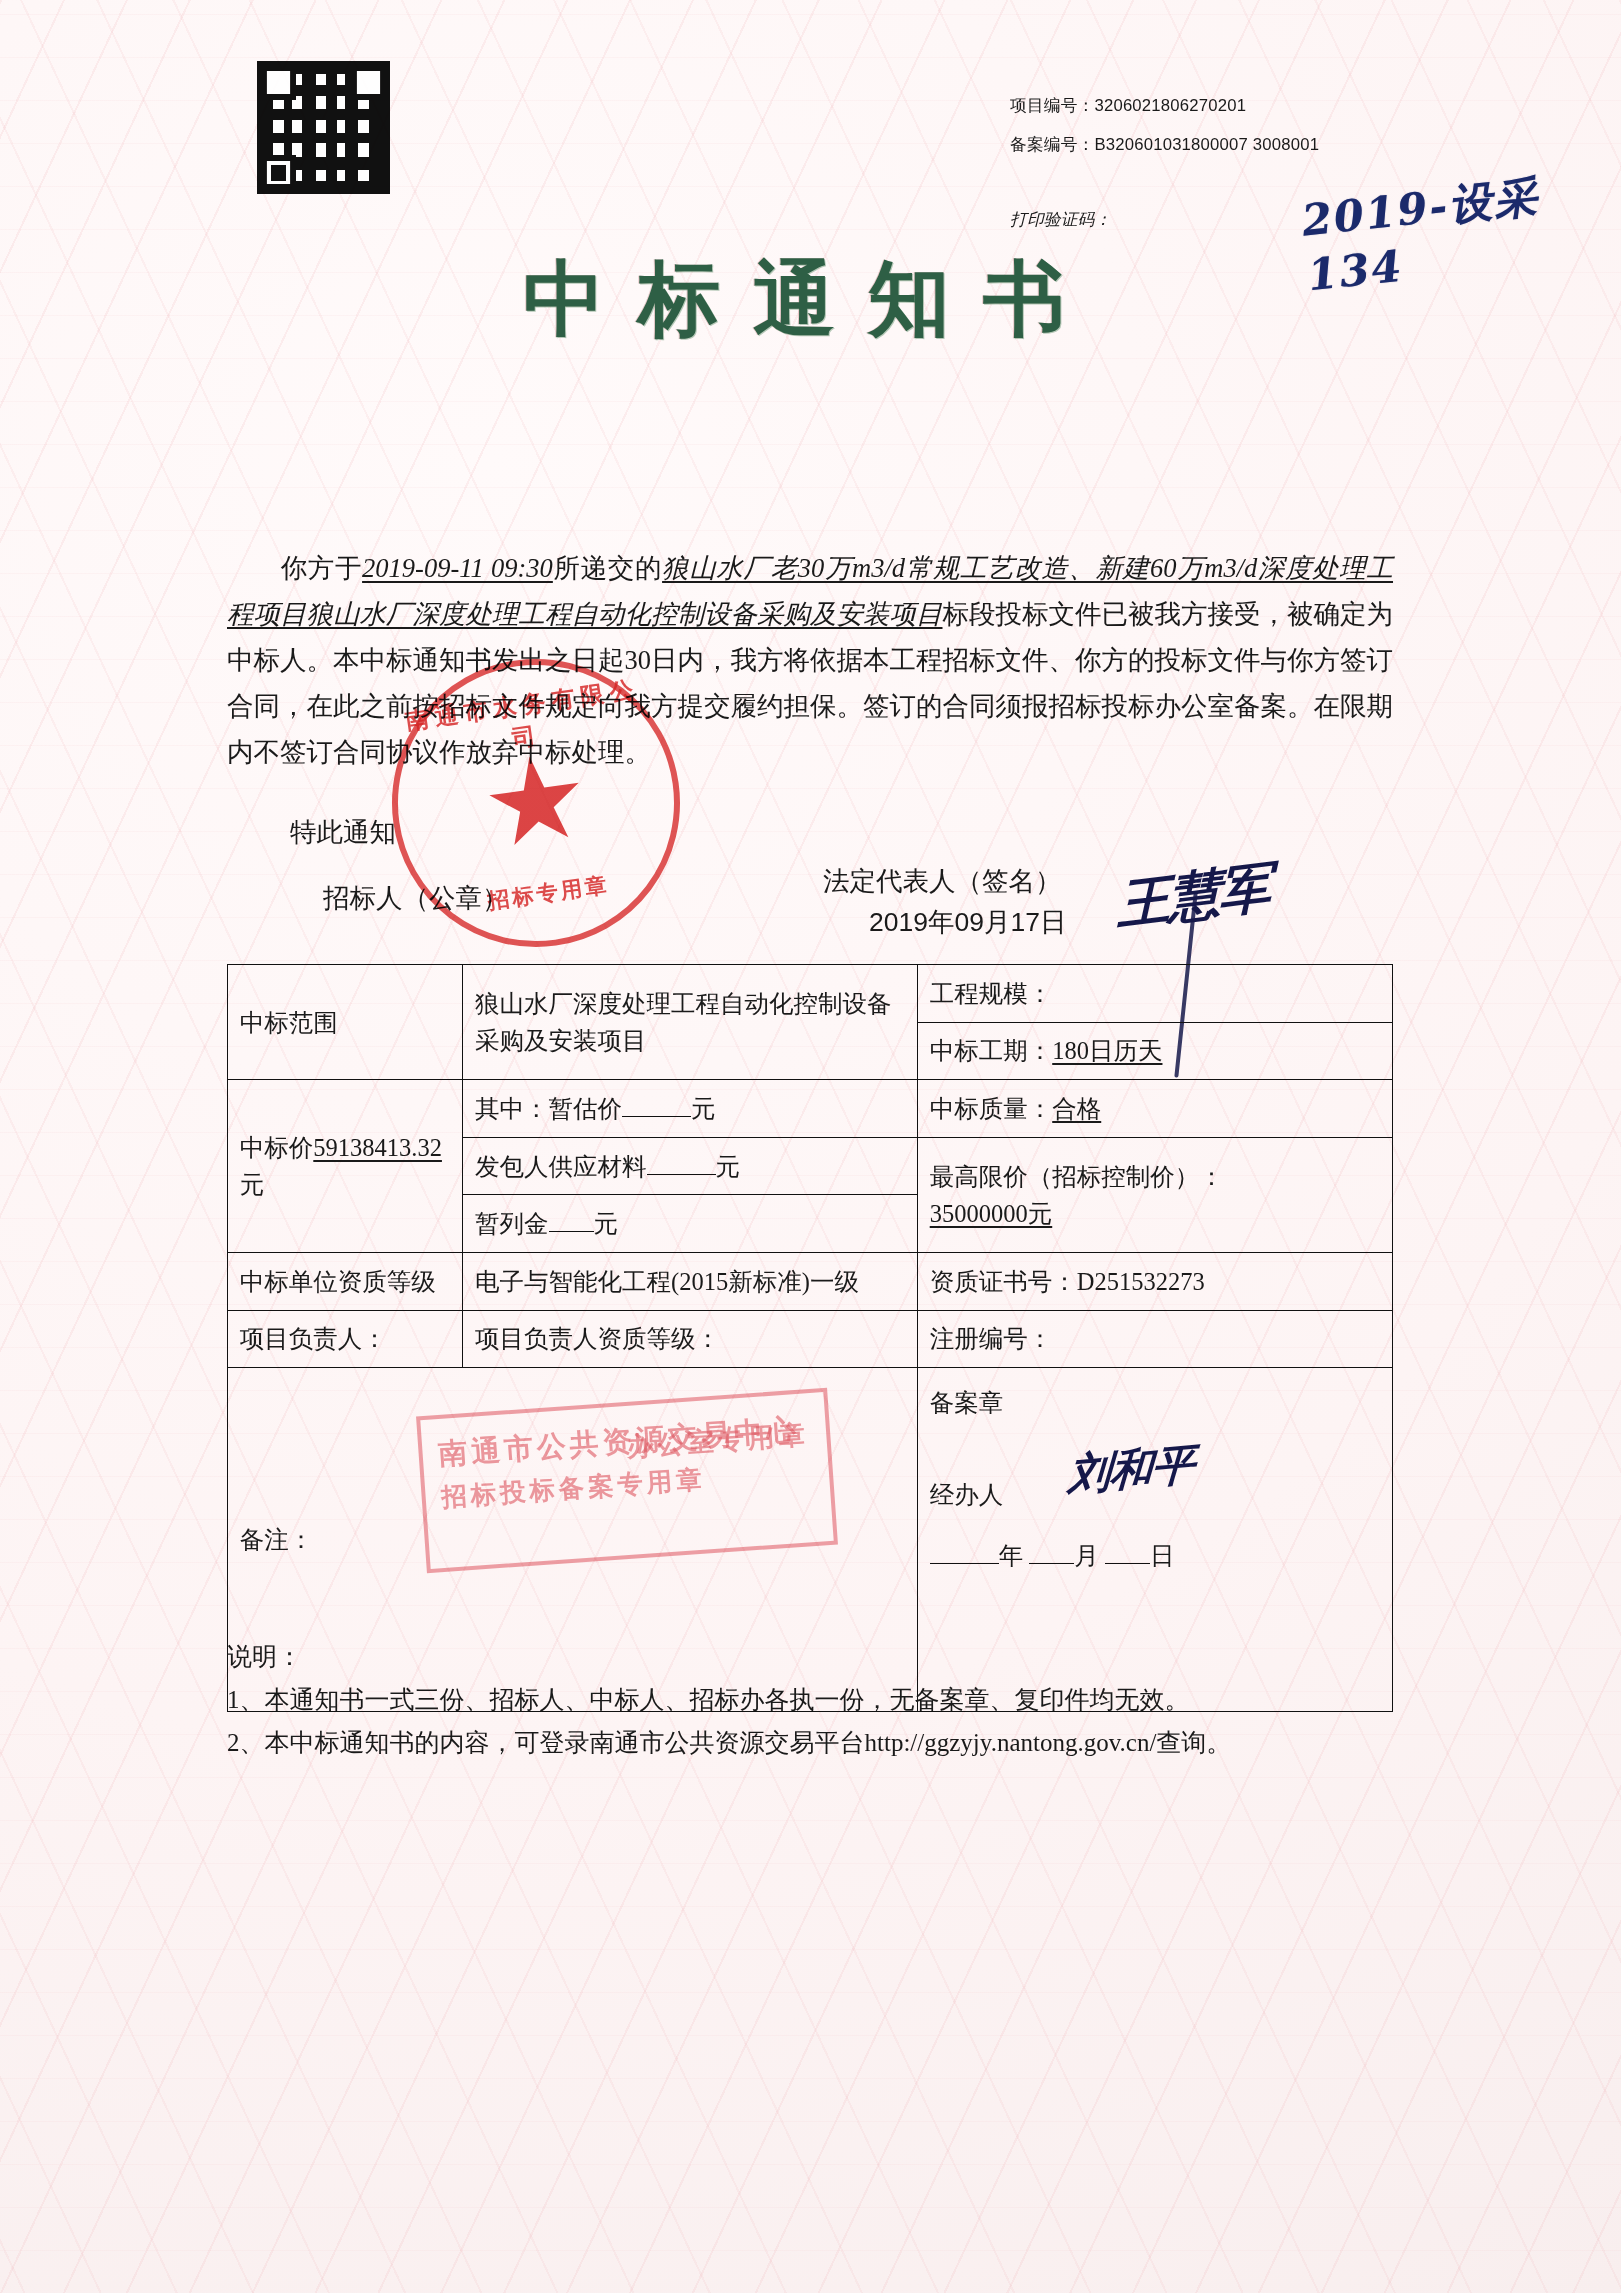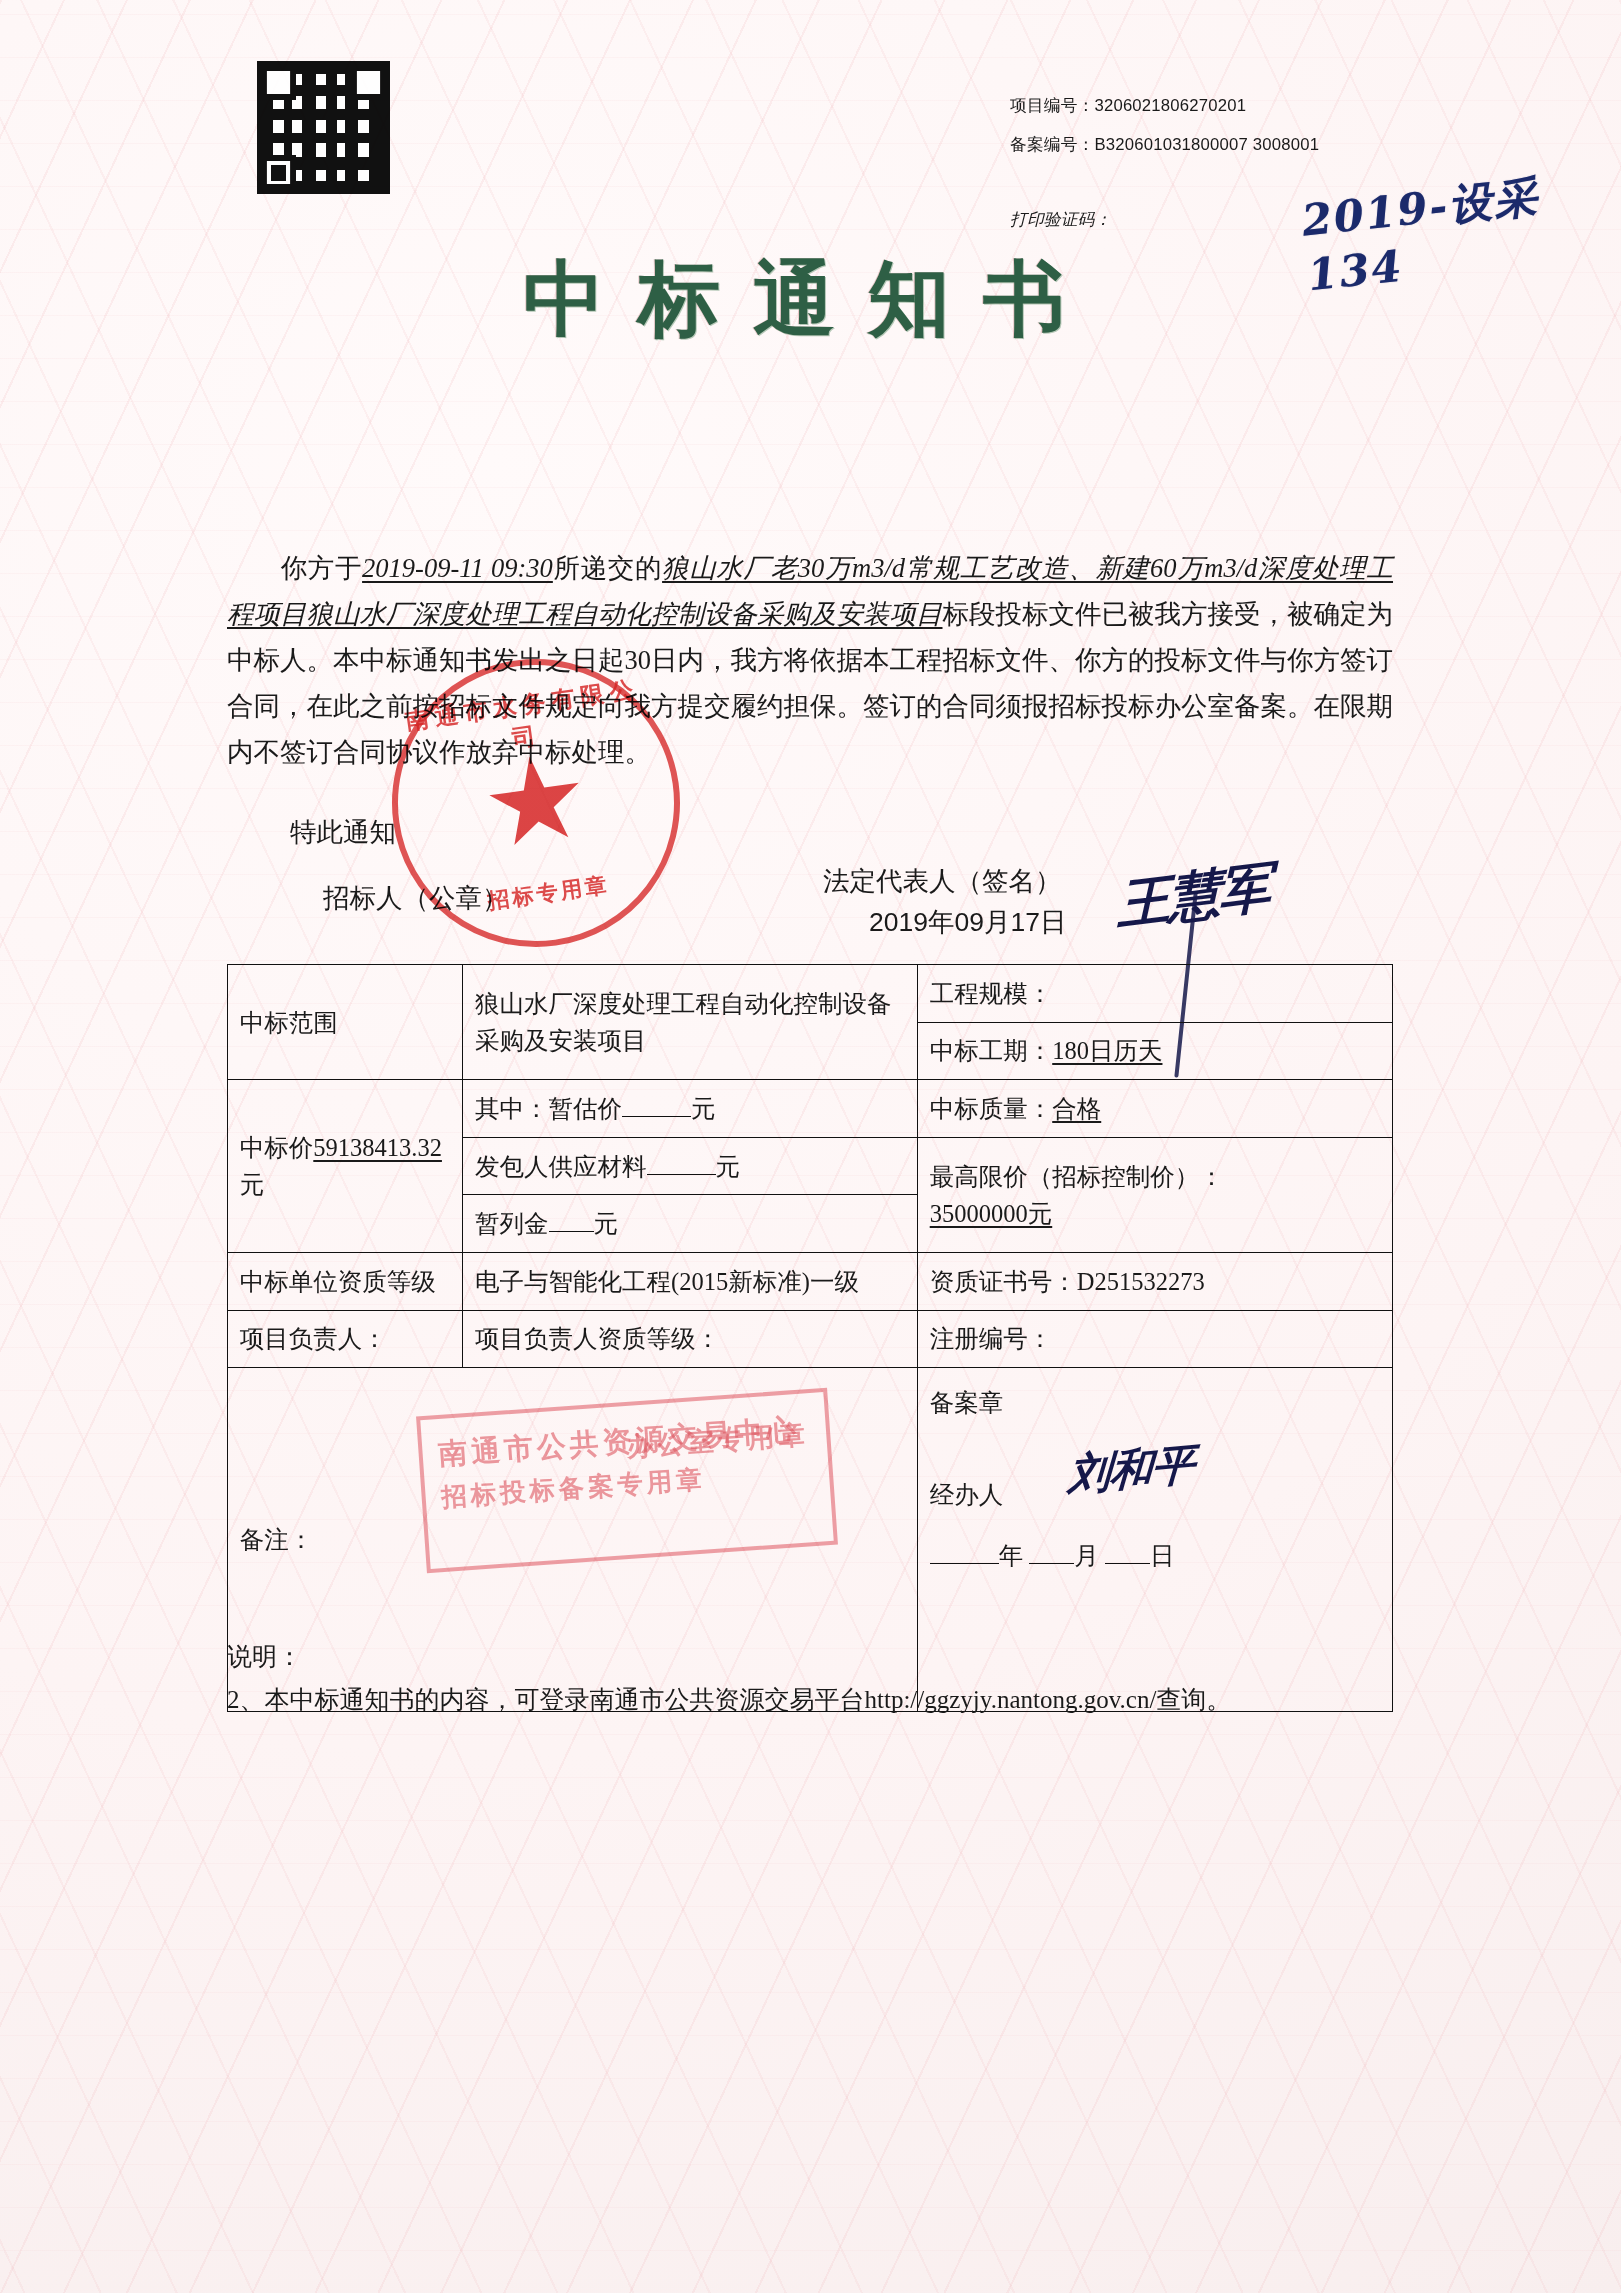--- a/index.html
+++ b/index.html
@@ -275,6 +275,7 @@
 
   <div class="notes">
     <span class="ln">说明：</span>
+    <span class="ln">1、本通知书一式三份、招标人、中标人、招标办各执一份，无备案章、复印件均无效。</span>
     <span class="ln">2、本中标通知书的内容，可登录南通市公共资源交易平台http://ggzyjy.nantong.gov.cn/查询。</span>
   </div>
 

